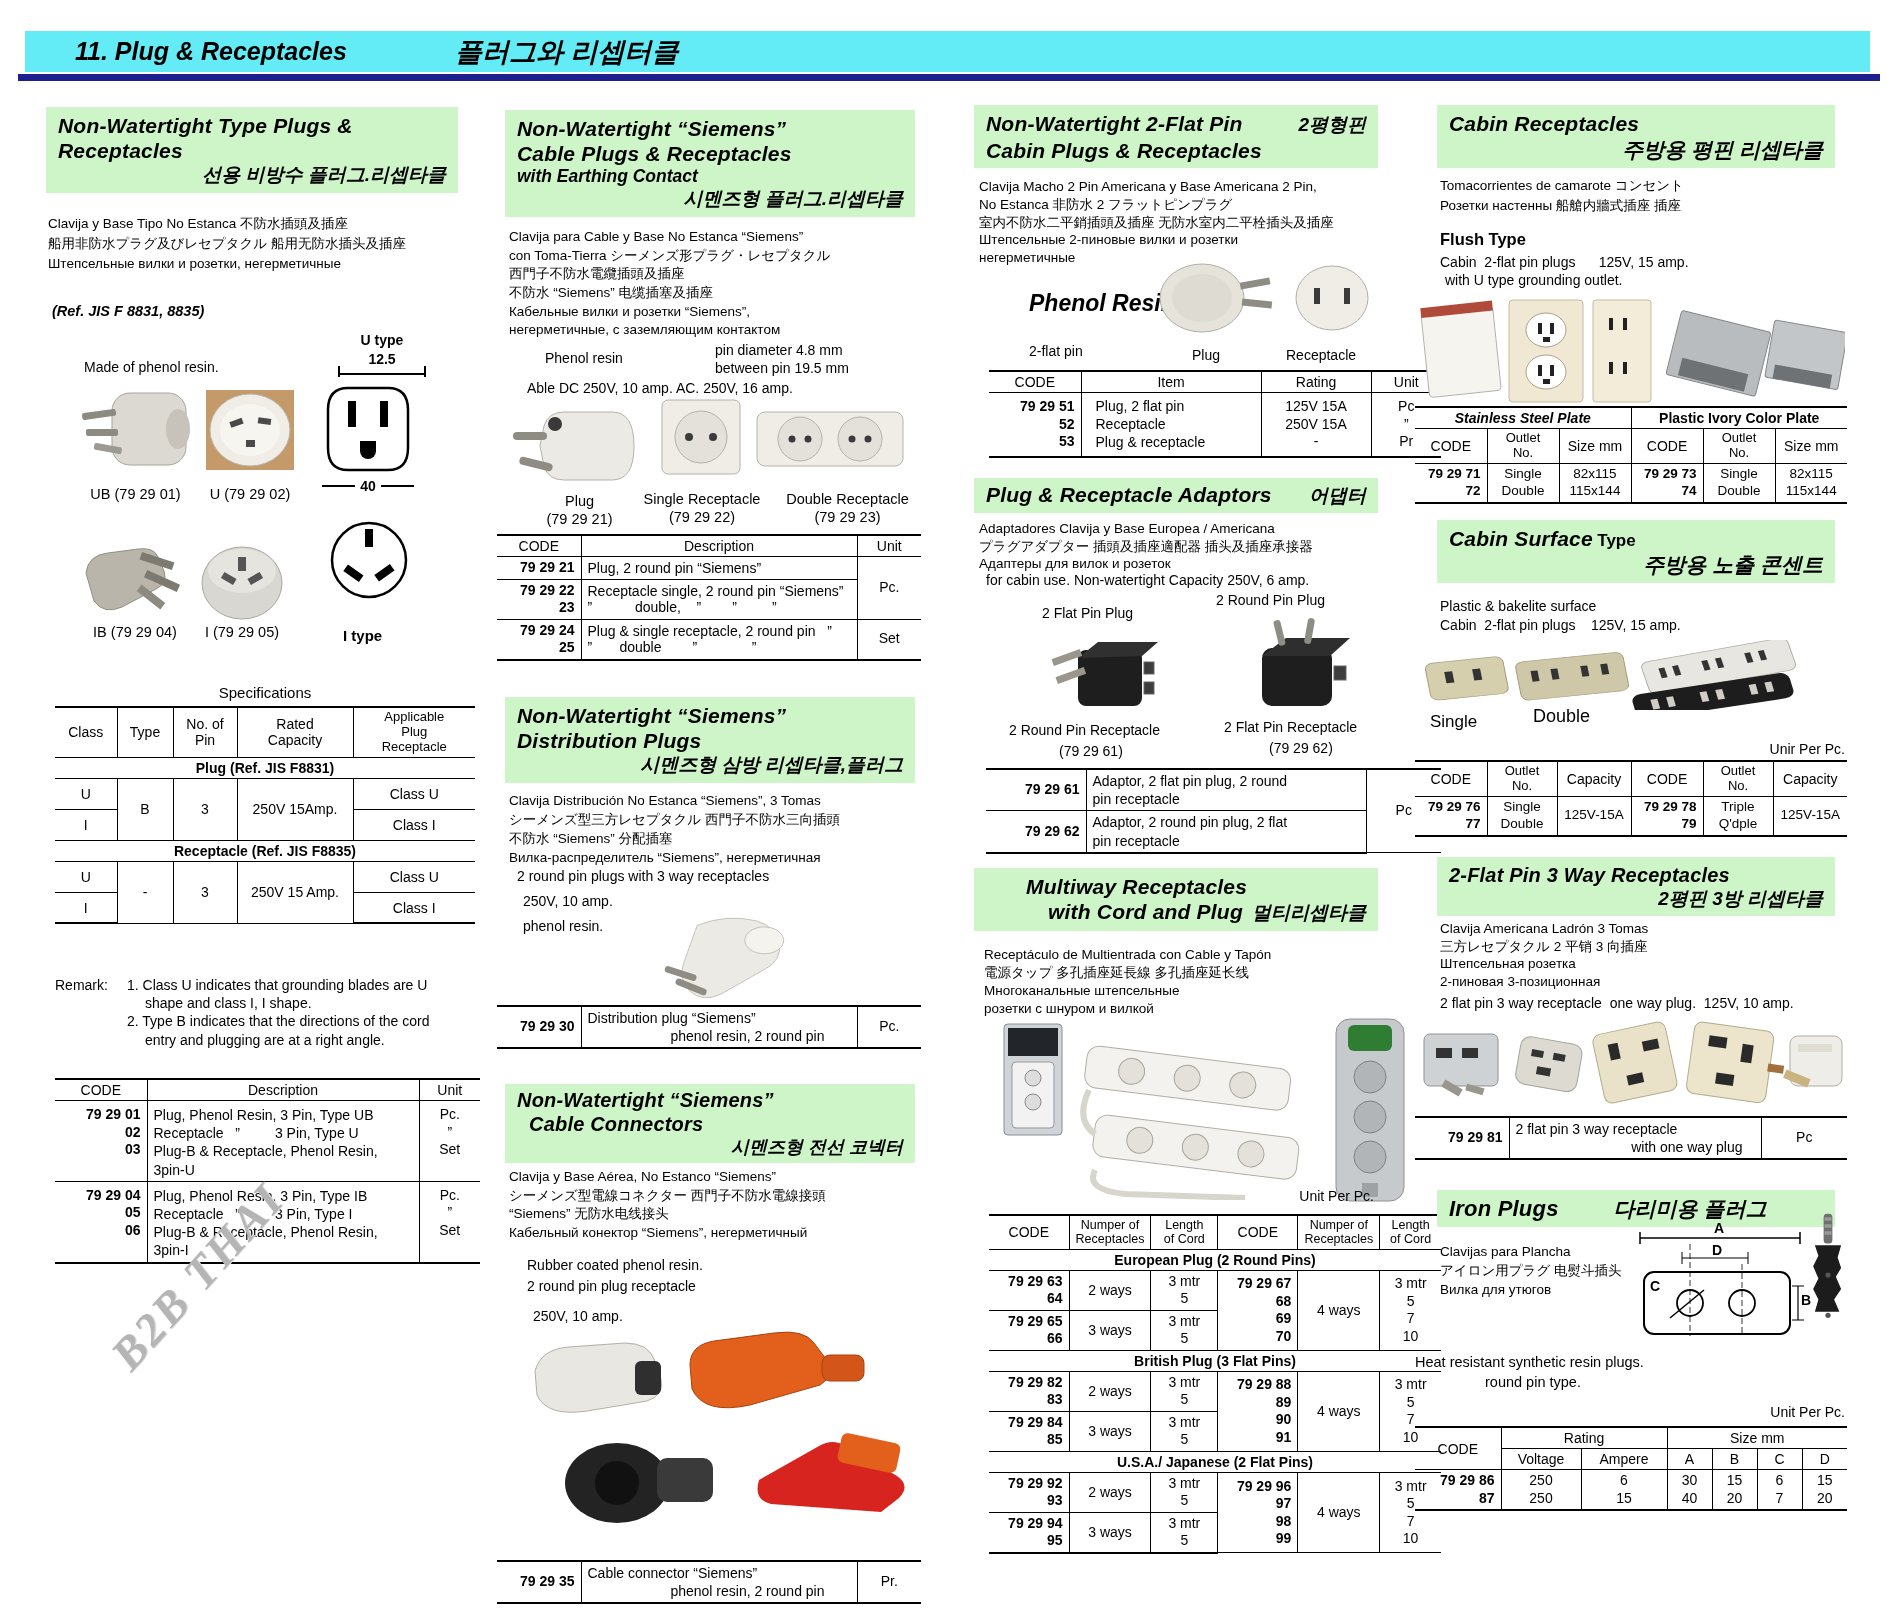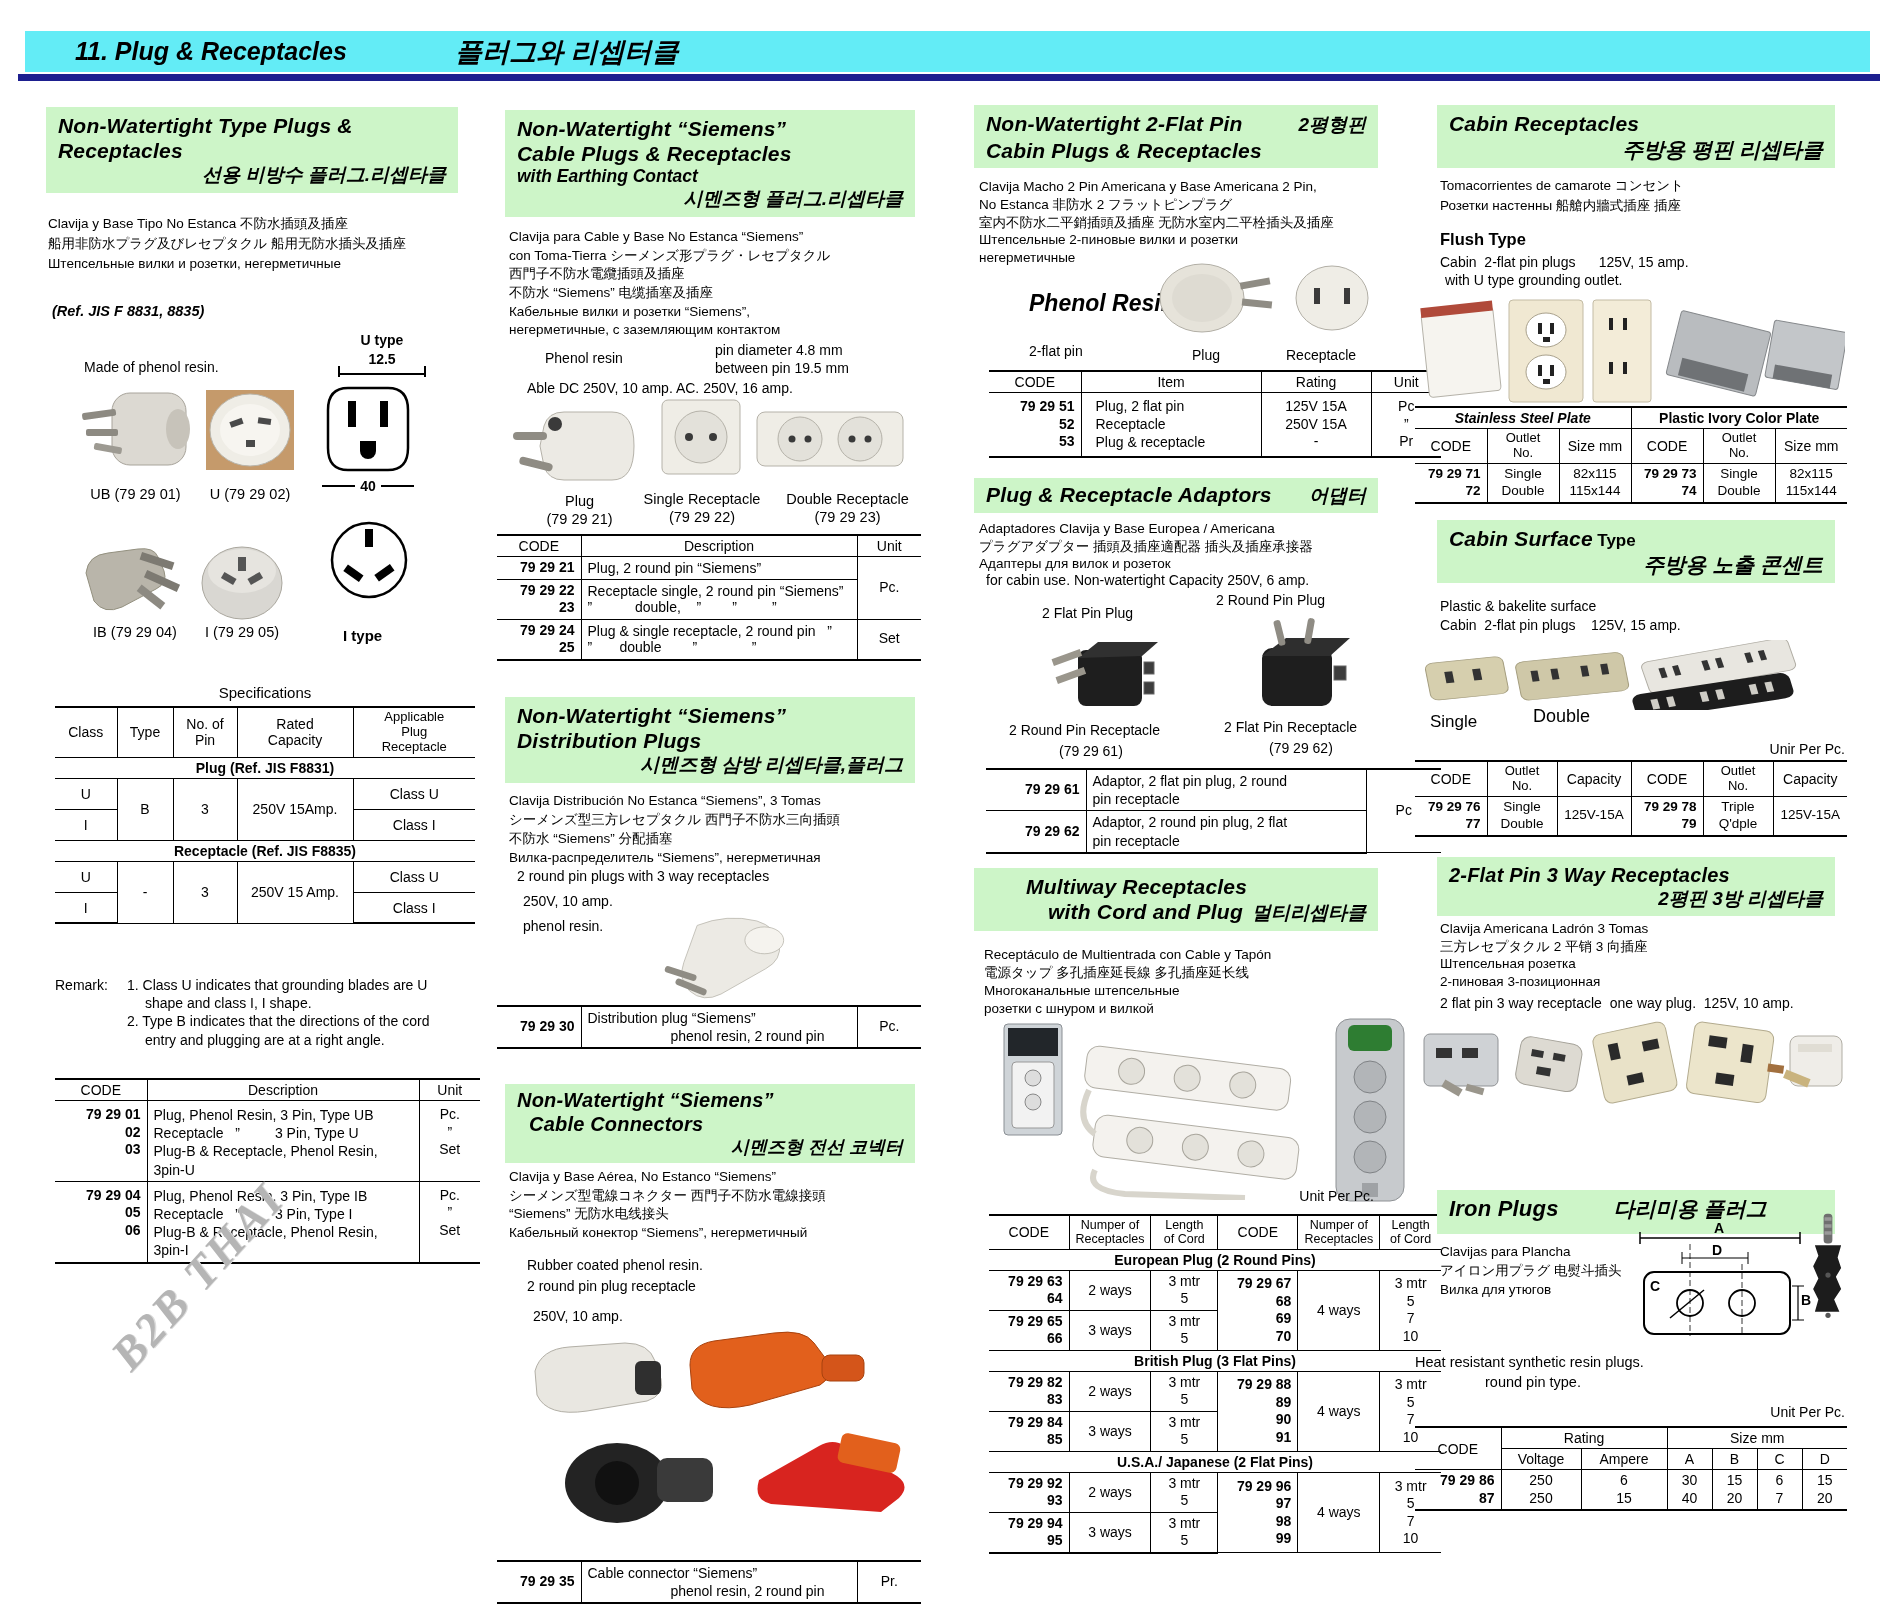--- a/index.html
+++ b/index.html
@@ -970,6 +970,18 @@
         </g>
     </svg>
   </div>
+  <table class="ct" style="left:0px;top:1016px;width:432px;">
+    <tbody>
+        <tr>
+      <td class="cd ctr" style="width:94px;">79 29 81</td>
+      <td style="width:252px;line-height:1.3;">
+        <div>2 flat pin 3 way receptacle</div>
+            <div class="rt" style="padding-right:12px;">with one way plug</div>
+          </td>
+      <td class="un" style="width:86px;">Pc</td>
+    </tr>
+  </tbody>
+    </table>
 
   <div class="ghdr" style="left:22px;top:1090px;width:398px;padding-top:5px;padding-bottom:12px;">
     <div style="display:flex;gap:55px;align-items:baseline;">

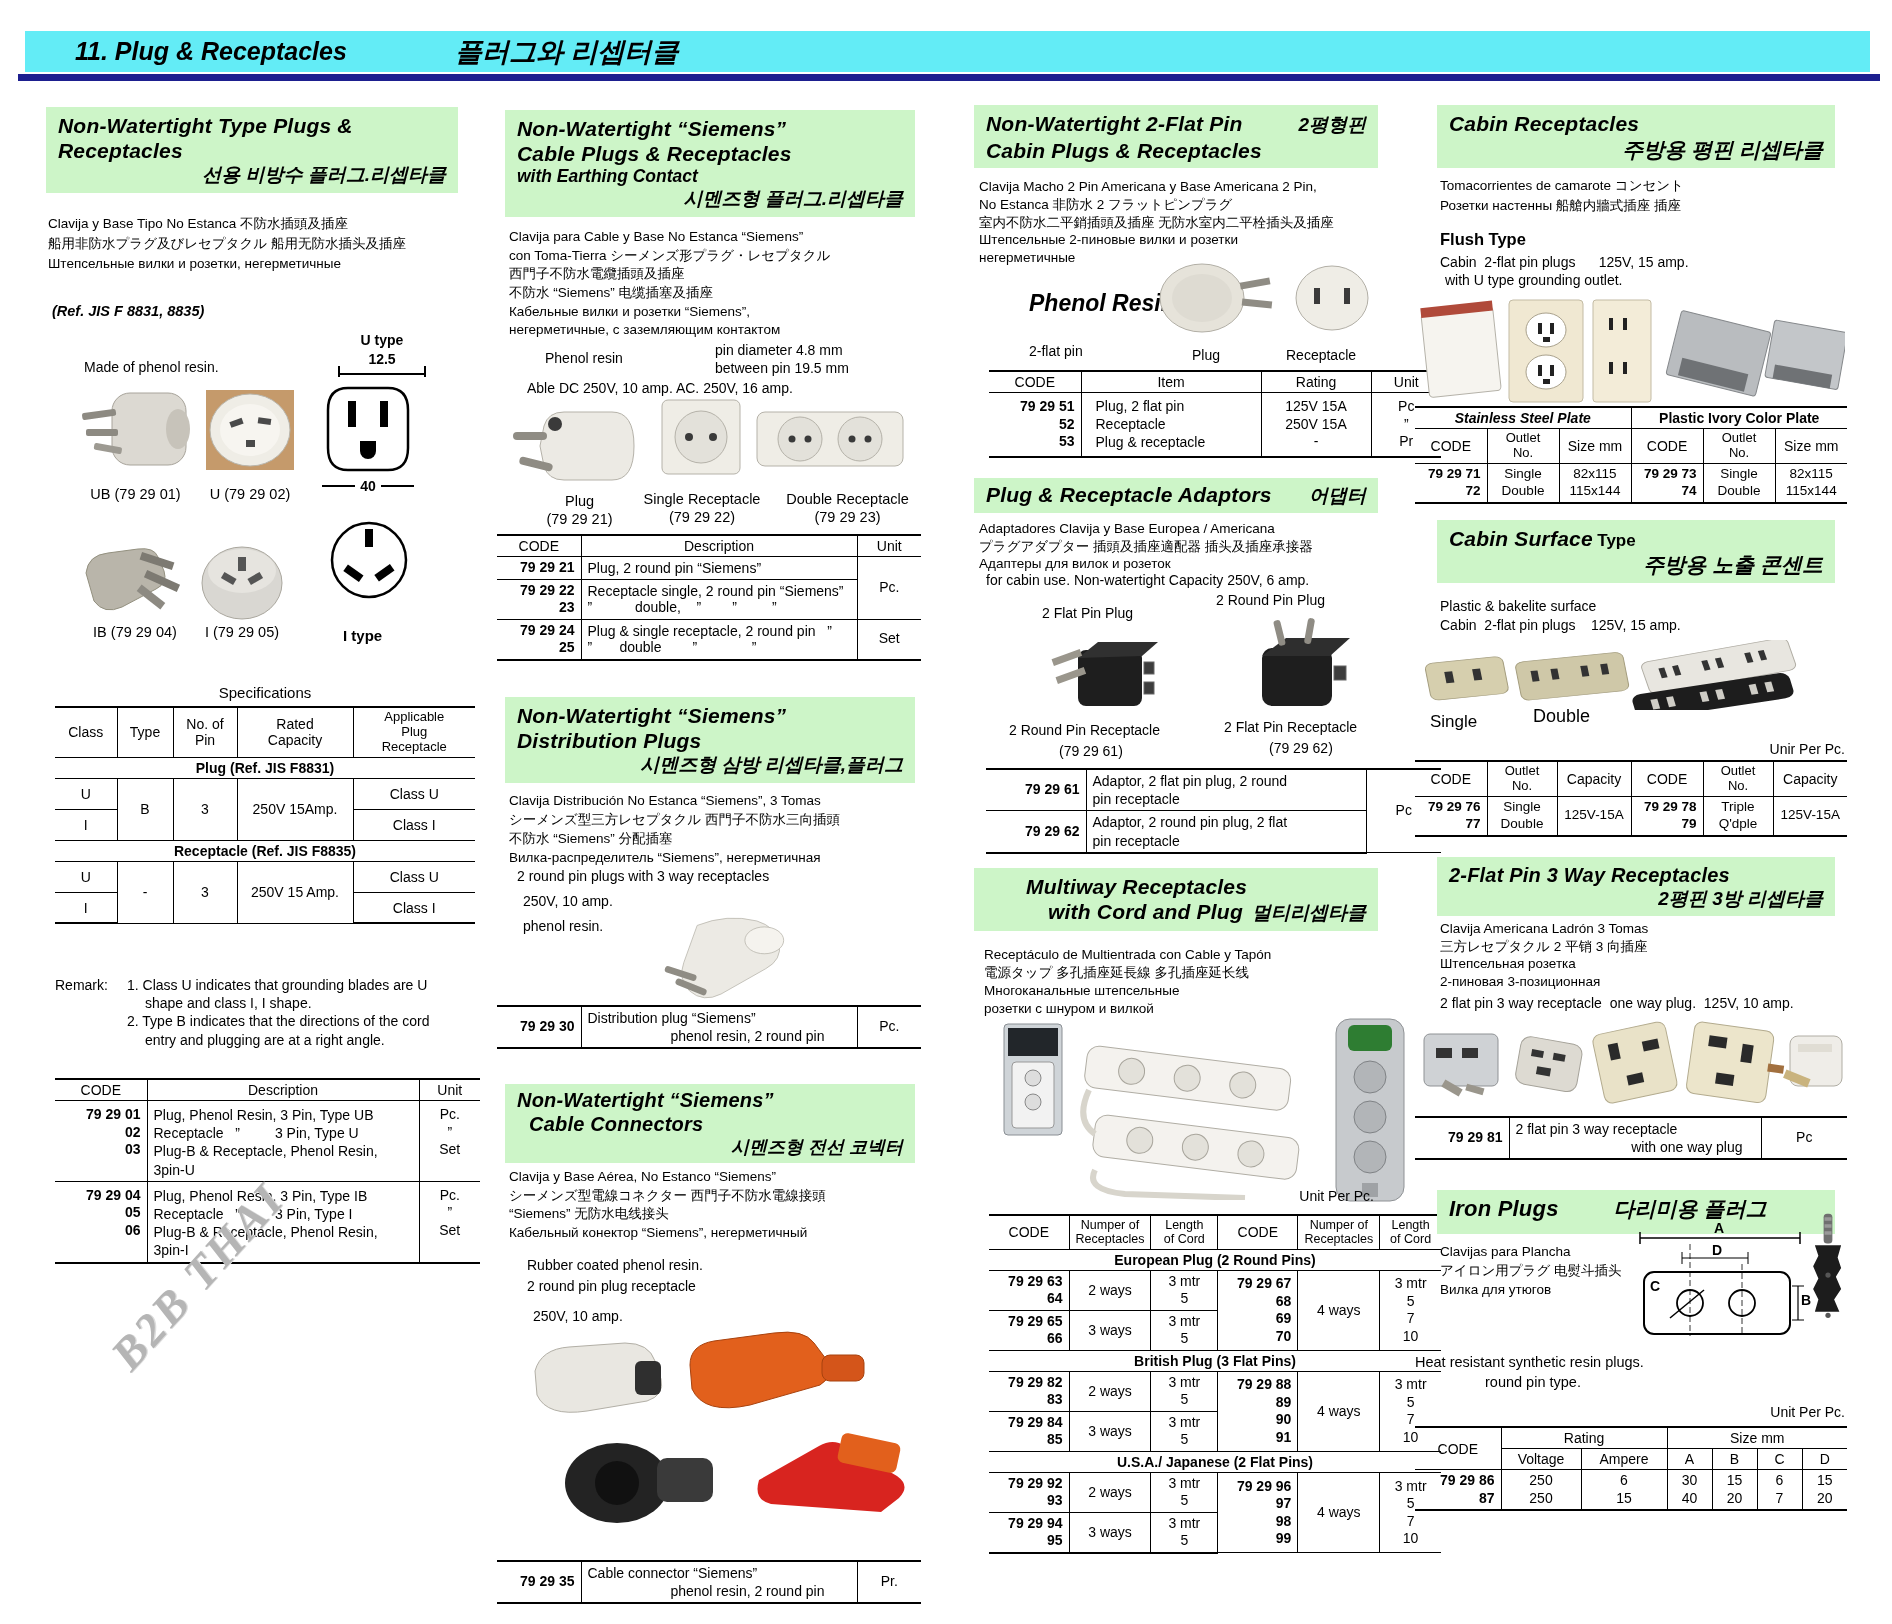--- a/index.html
+++ b/index.html
@@ -983,7 +983,7 @@
   </tbody>
     </table>
 
-  <div class="ghdr" style="left:22px;top:1090px;width:398px;padding-top:5px;padding-bottom:12px;">
+  <div class="ghdr" style="left:22px;top:1090px;width:398px;padding-top:5px;padding-bottom:5px;">
     <div style="display:flex;gap:55px;align-items:baseline;">
       <span class="t" style="font-size:22px;">Iron Plugs</span>
       <span class="ko" style="font-size:21px;">다리미용 플러그</span>

